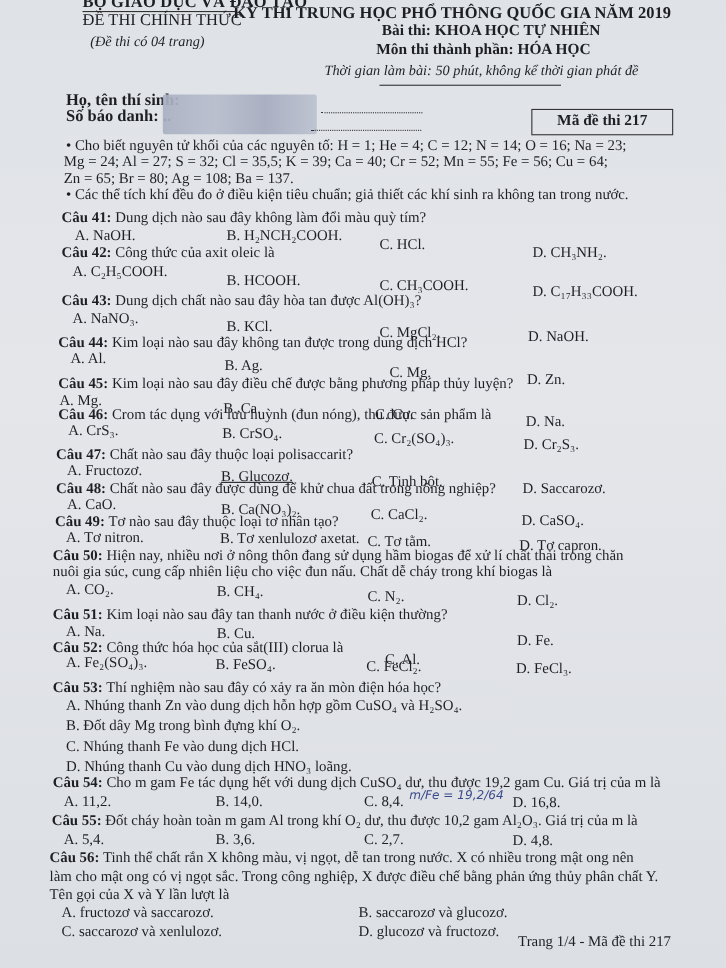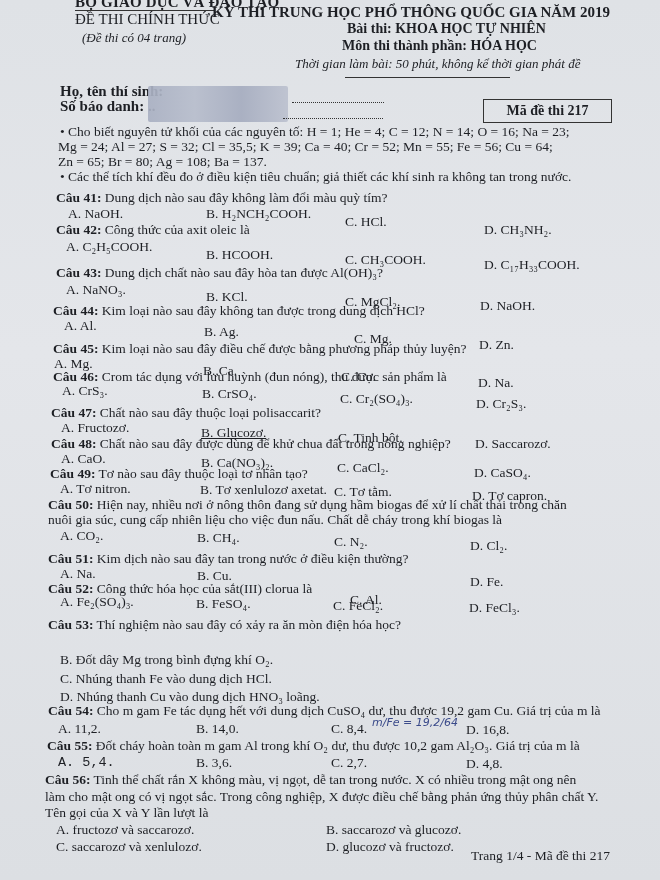--- a/index.html
+++ b/index.html
@@ -123,7 +123,7 @@
   <div class="t" style="left:334px;top:534px;">C. N₂.</div>
   <div class="t" style="left:470px;top:538px;">D. Cl₂.</div>
 
-  <div class="t" style="left:48px;top:551px;"><span class="b">Câu 51:</span> <span>Kim dịch nào sau đây tan trong nước ở điều kiện thường?</span></div>
+  <div class="t" style="left:48px;top:551px;"><span class="b">Câu 51:</span> <span>Kim loại nào sau đây tan thanh nước ở điều kiện thường?</span></div>
   <div class="t" style="left:60px;top:566px;">A. Na.</div>
   <div class="t" style="left:197px;top:568px;">B. Cu.</div>
   <div class="t" style="left:334px;top:592px;margin-left:16px;">C. Al.</div>

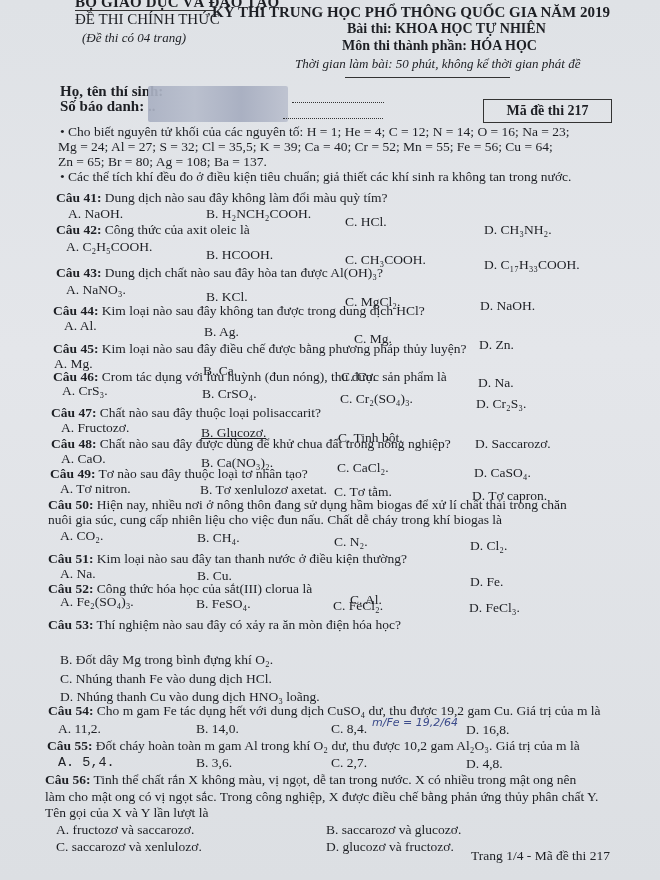--- a/index.html
+++ b/index.html
@@ -136,6 +136,7 @@
   <div class="t" style="left:469px;top:600px;">D. FeCl₃.</div>
 
   <div class="t" style="left:48px;top:617px;"><span class="b">Câu 53:</span> <span>Thí nghiệm nào sau đây có xảy ra ăn mòn điện hóa học?</span></div>
+  <div class="t" style="left:60px;top:633px;">A. Nhúng thanh Zn vào dung dịch hỗn hợp gồm CuSO₄ và H₂SO₄.</div>
   <div class="t" style="left:60px;top:652px;">B. Đốt dây Mg trong bình đựng khí O₂.</div>
   <div class="t" style="left:60px;top:671px;">C. Nhúng thanh Fe vào dung dịch HCl.</div>
   <div class="t" style="left:60px;top:689px;">D. Nhúng thanh Cu vào dung dịch HNO₃ loãng.</div>

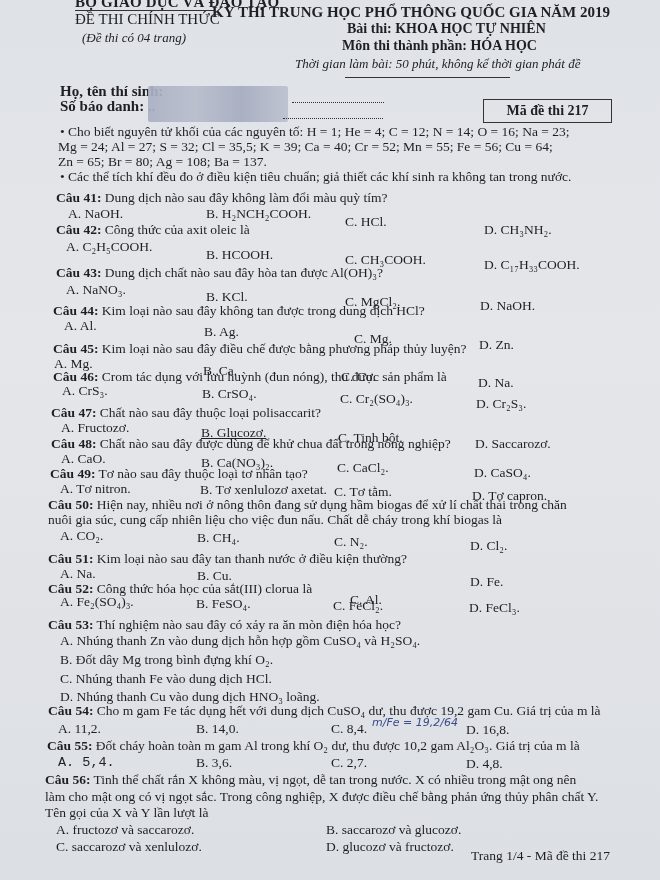--- a/index.html
+++ b/index.html
@@ -149,7 +149,7 @@
   <div class="t" style="left:466px;top:722px;">D. 16,8.</div>
 
   <div class="t" style="left:47px;top:738px;"><span class="b">Câu 55:</span> <span>Đốt cháy hoàn toàn m gam Al trong khí O₂ dư, thu được 10,2 gam Al₂O₃. Giá trị của m là</span></div>
-  <div class="t" style="left:58px;top:755px;font-family:Liberation Mono, monospace;">A. 5,4.</div>
+  <div class="t" style="left:58px;top:755px;">A. 5,4.</div>
   <div class="t" style="left:196px;top:755px;">B. 3,6.</div>
   <div class="t" style="left:331px;top:755px;">C. 2,7.</div>
   <div class="t" style="left:466px;top:756px;">D. 4,8.</div>

